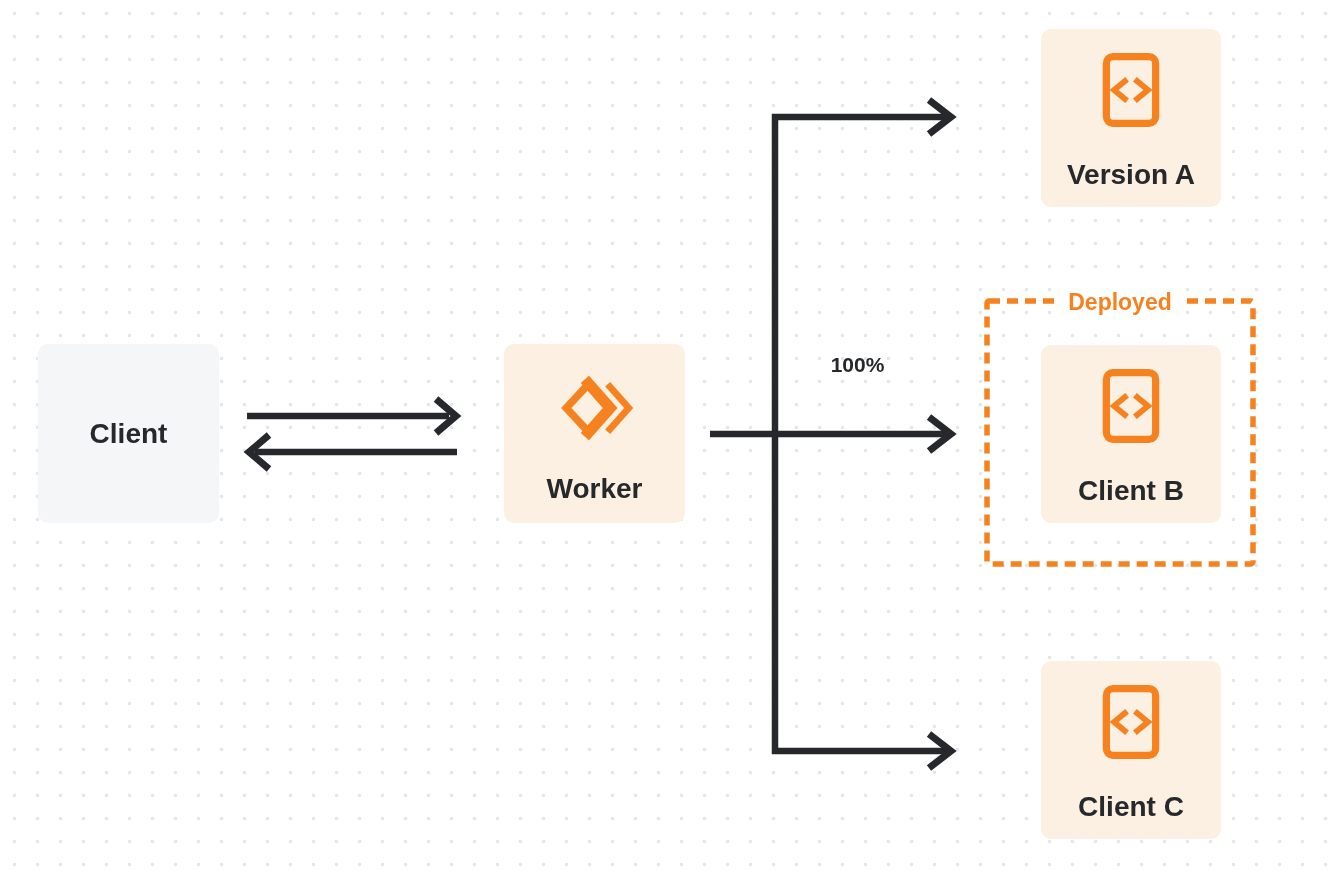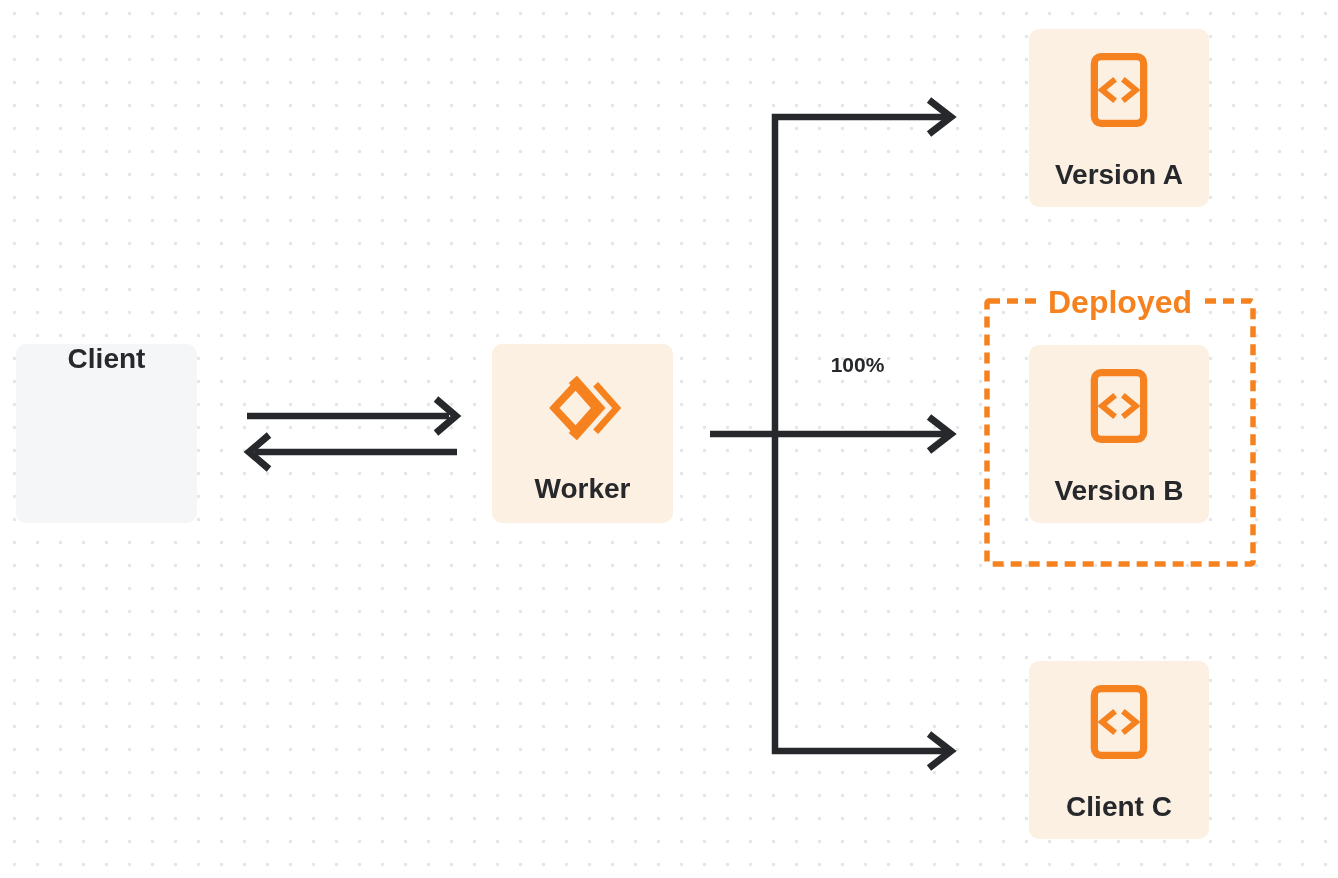--- a/index.html
+++ b/index.html
@@ -34,7 +34,7 @@
     position:absolute;z-index:2;
     border-radius:10px;
     display:flex;flex-direction:column;align-items:center;
-    color:var(--ink);font-weight:700;
+    color:var(--ink);font-weight:700;margin-left:12px;
   }
   .node .label{font-size:28px;line-height:30px;white-space:nowrap;}
   .client{

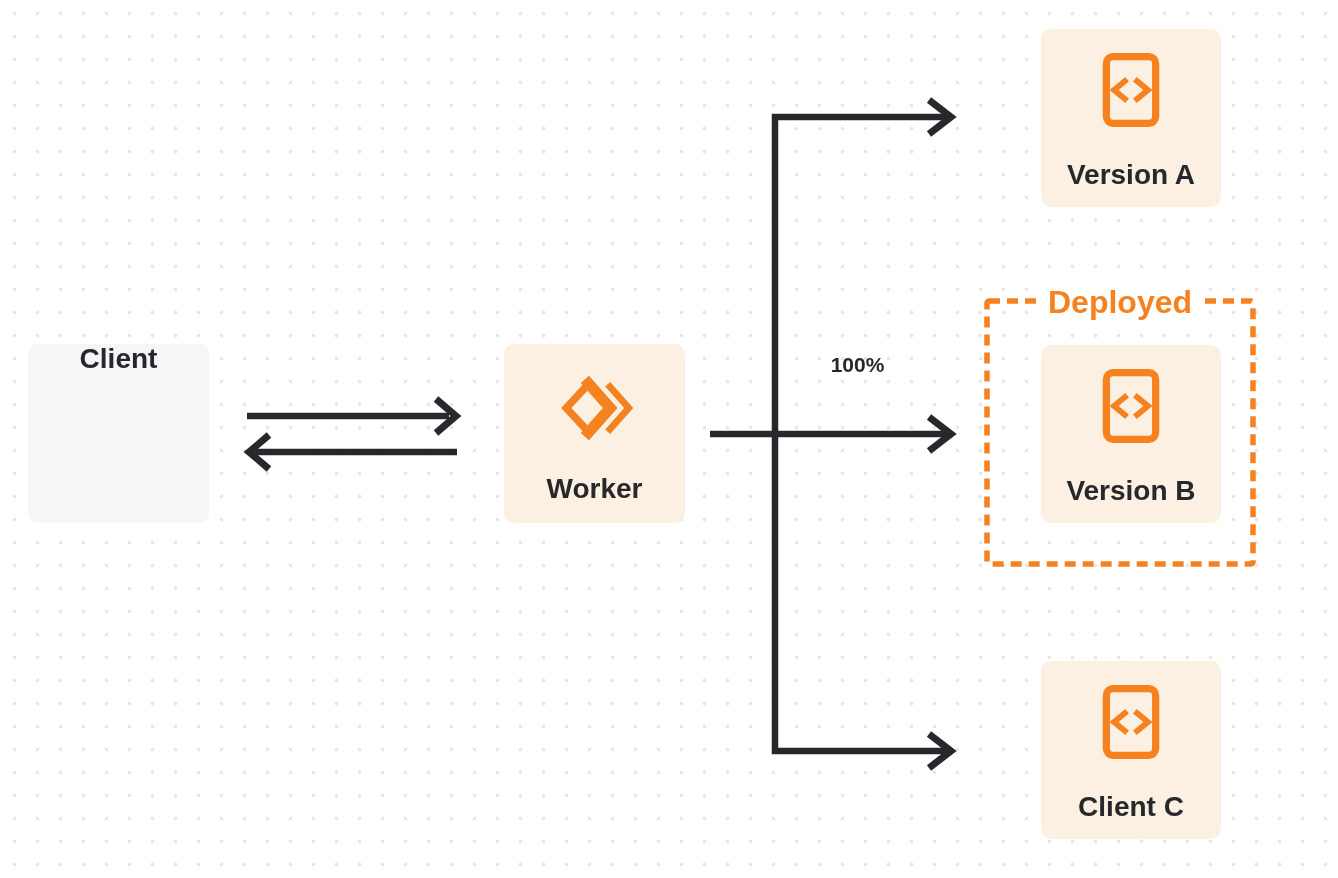--- a/index.html
+++ b/index.html
@@ -66,7 +66,7 @@
   .deployed-label{
     background:var(--background);
     color:var(--accent-orange);
-    font-weight:700;font-size:32px;line-height:32px;
+    font-weight:700;font-size:23px;line-height:32px;
     padding:0 12px;white-space:nowrap;
   }
   .traffic-label{

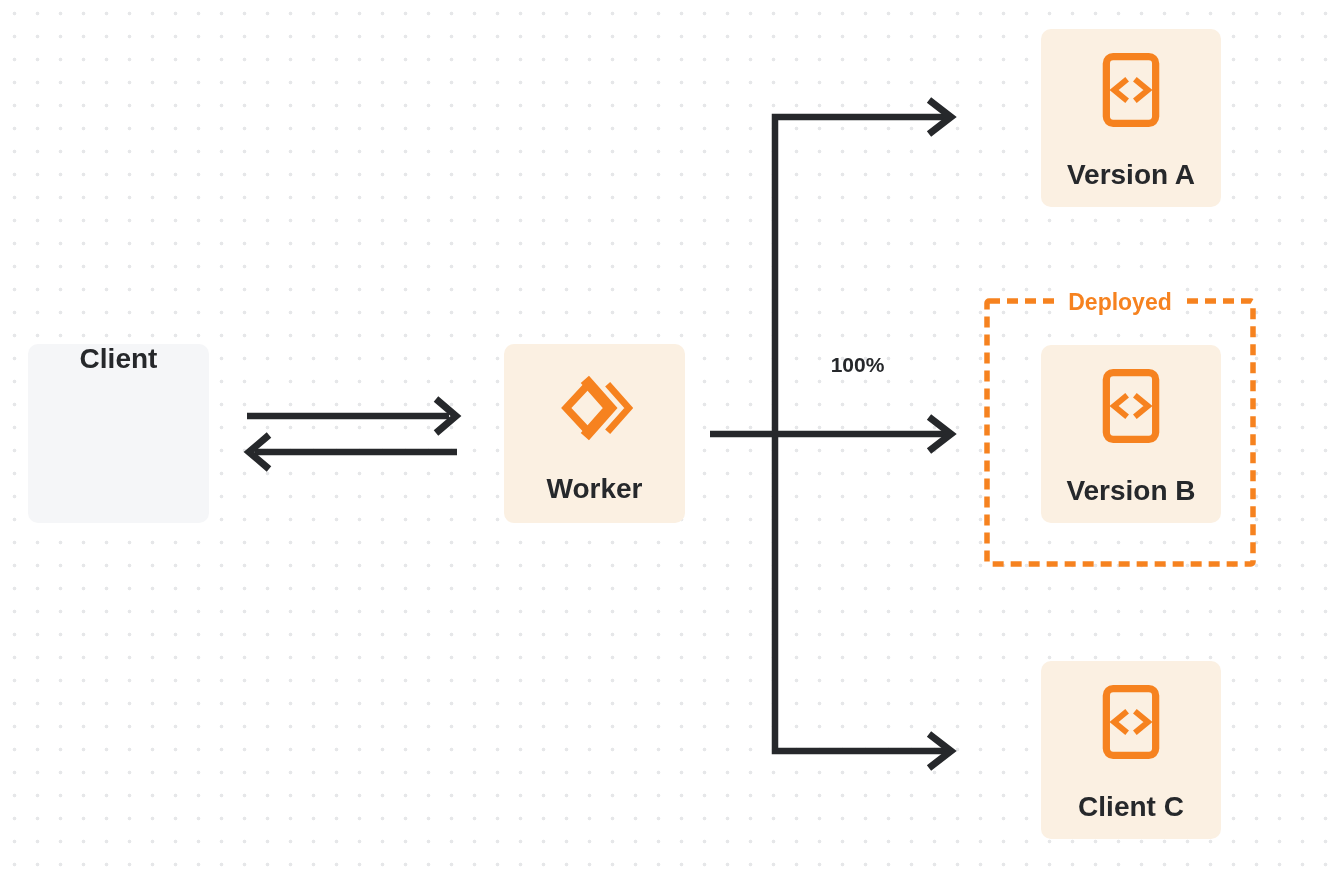--- a/index.html
+++ b/index.html
@@ -38,9 +38,9 @@
   }
   .node .label{font-size:28px;line-height:30px;white-space:nowrap;}
   .client{
-    left:16px;top:344px;width:181px;height:179px;
+    left:26px;top:344px;width:181px;height:179px;
     background:var(--node-gray);
-    justify-content:flex-start;
+    justify-content:center;
   }
   .worker{
     left:492px;top:344px;width:181px;height:179px;

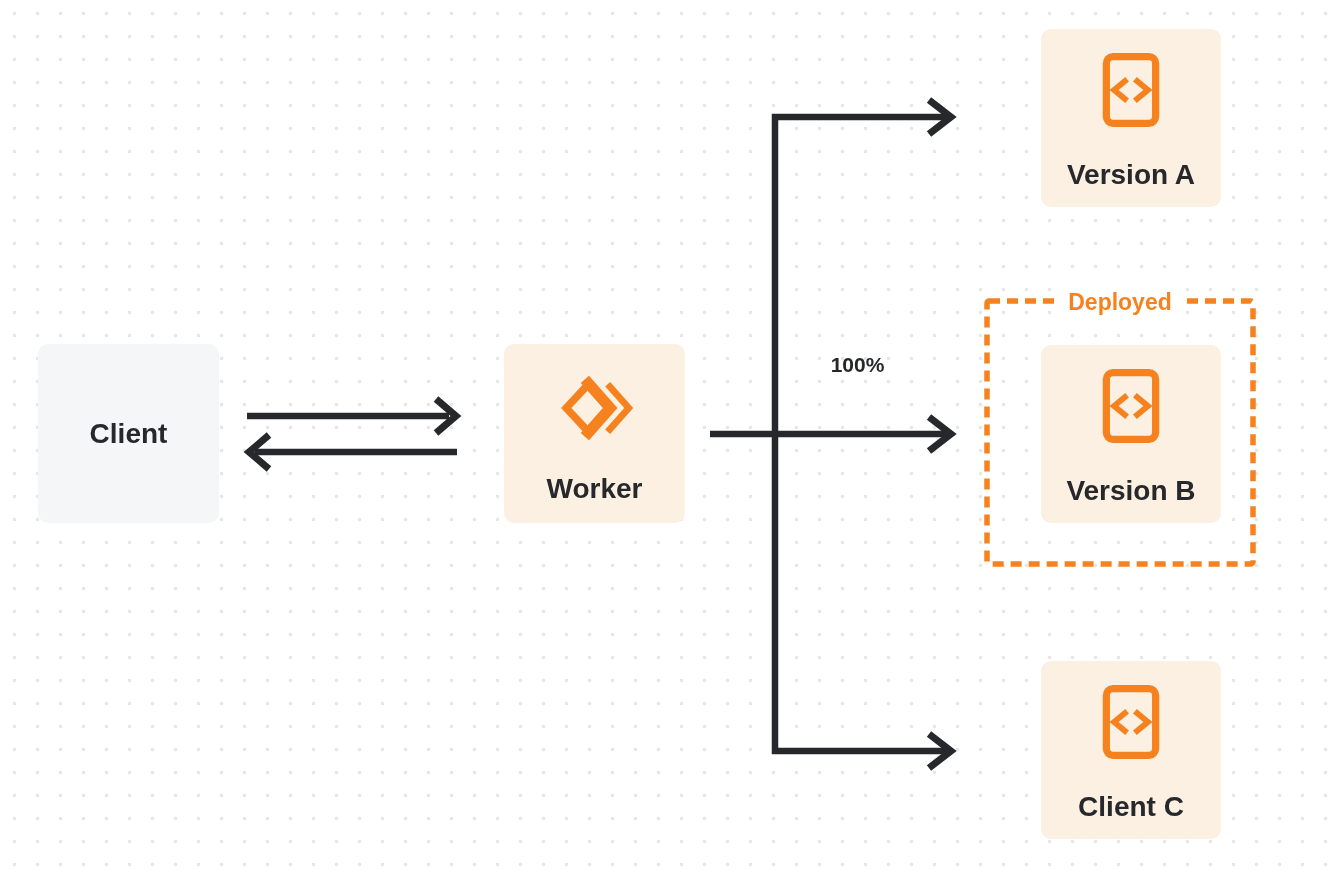--- a/index.html
+++ b/index.html
@@ -133,7 +133,7 @@
         <path d="M34,28 L47.5,39 L34,50" stroke-width="6"></path>
       </svg>
     </span>
-    <span class="label">Version B</span>
+    <span class="label">Client B</span>
   </div>
 
   <div class="node version version-c">

